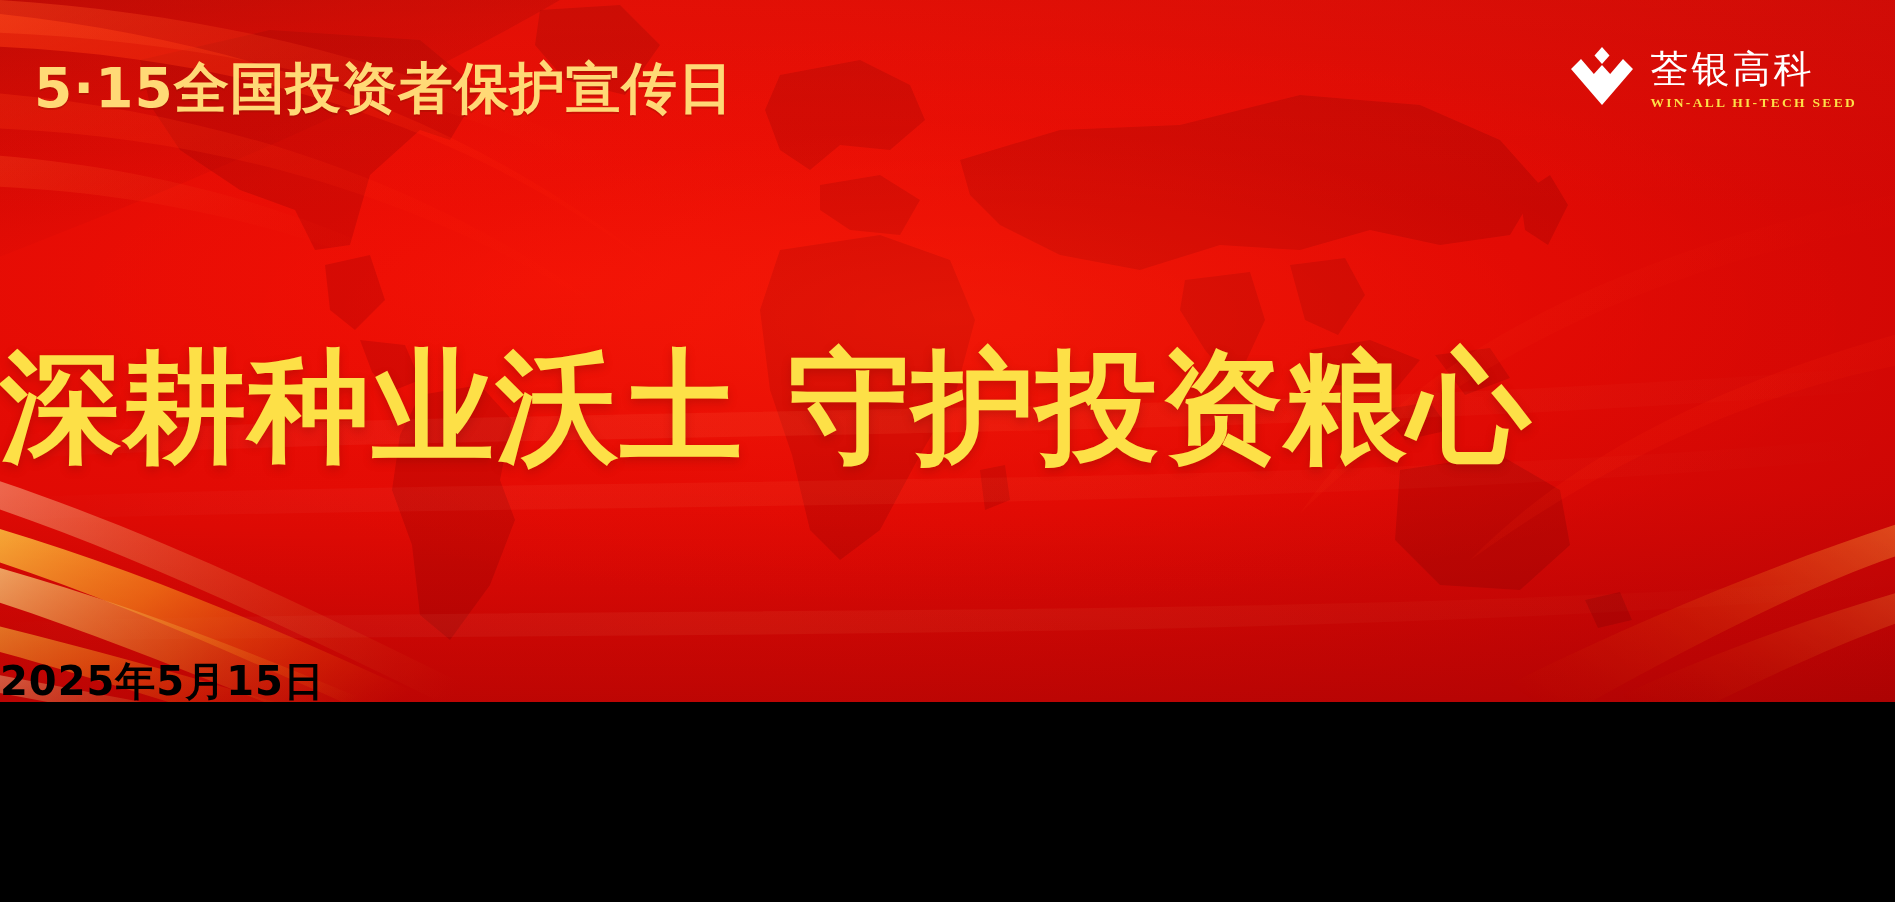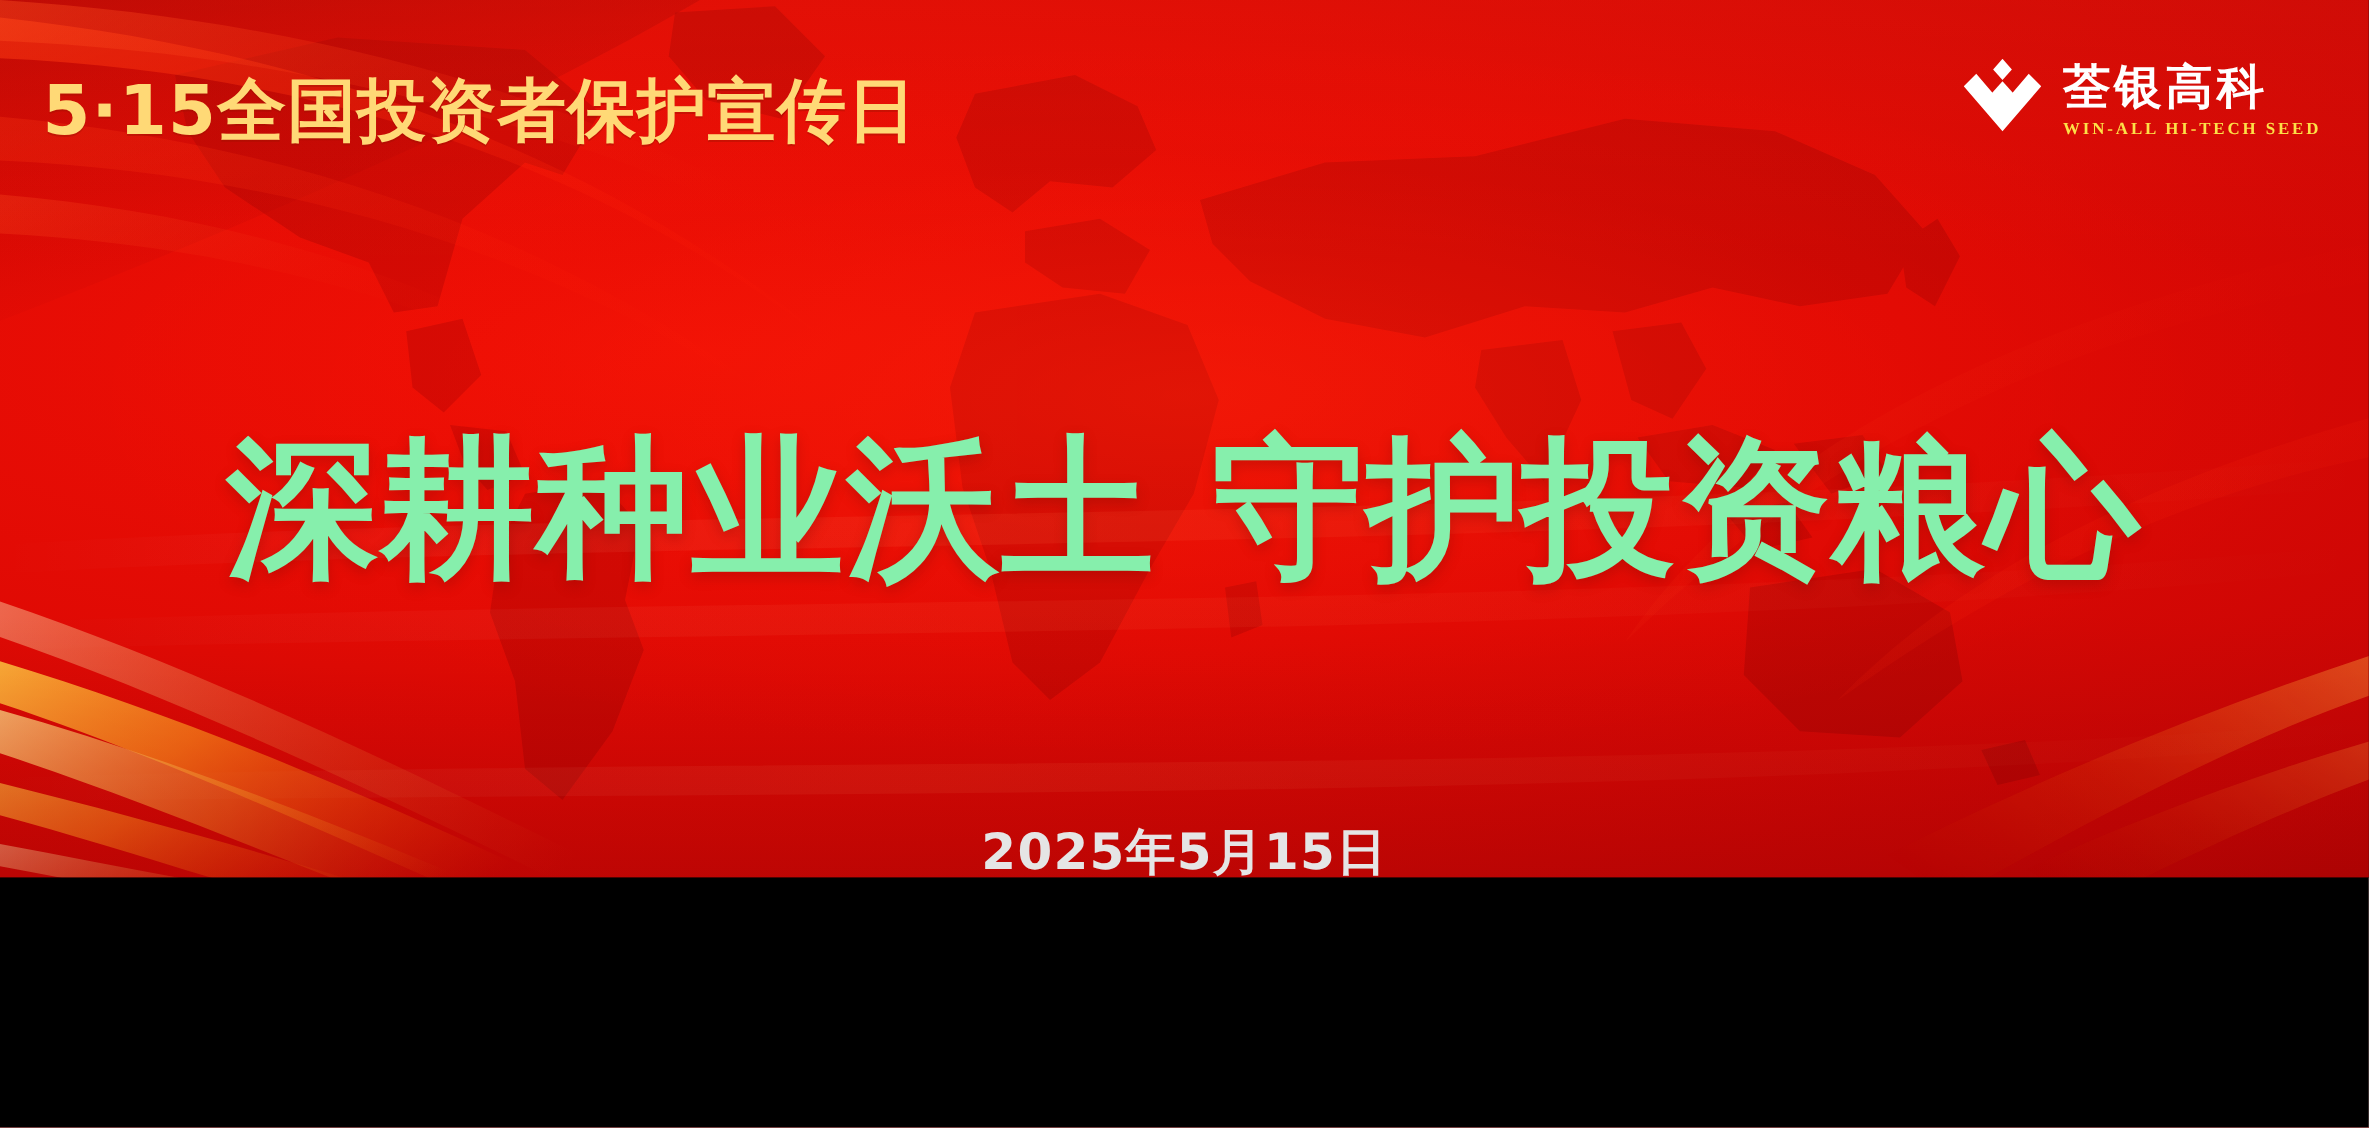--- a/index.html
+++ b/index.html
@@ -75,7 +75,7 @@
   .logo-text { display: flex; flex-direction: column; justify-content: center; }
   .logo-cn {
     font-size: 38px;
-    font-weight: 700;
+    font-weight: 400;
     color: #ffffff;
     letter-spacing: 3px;
     line-height: 1.06;

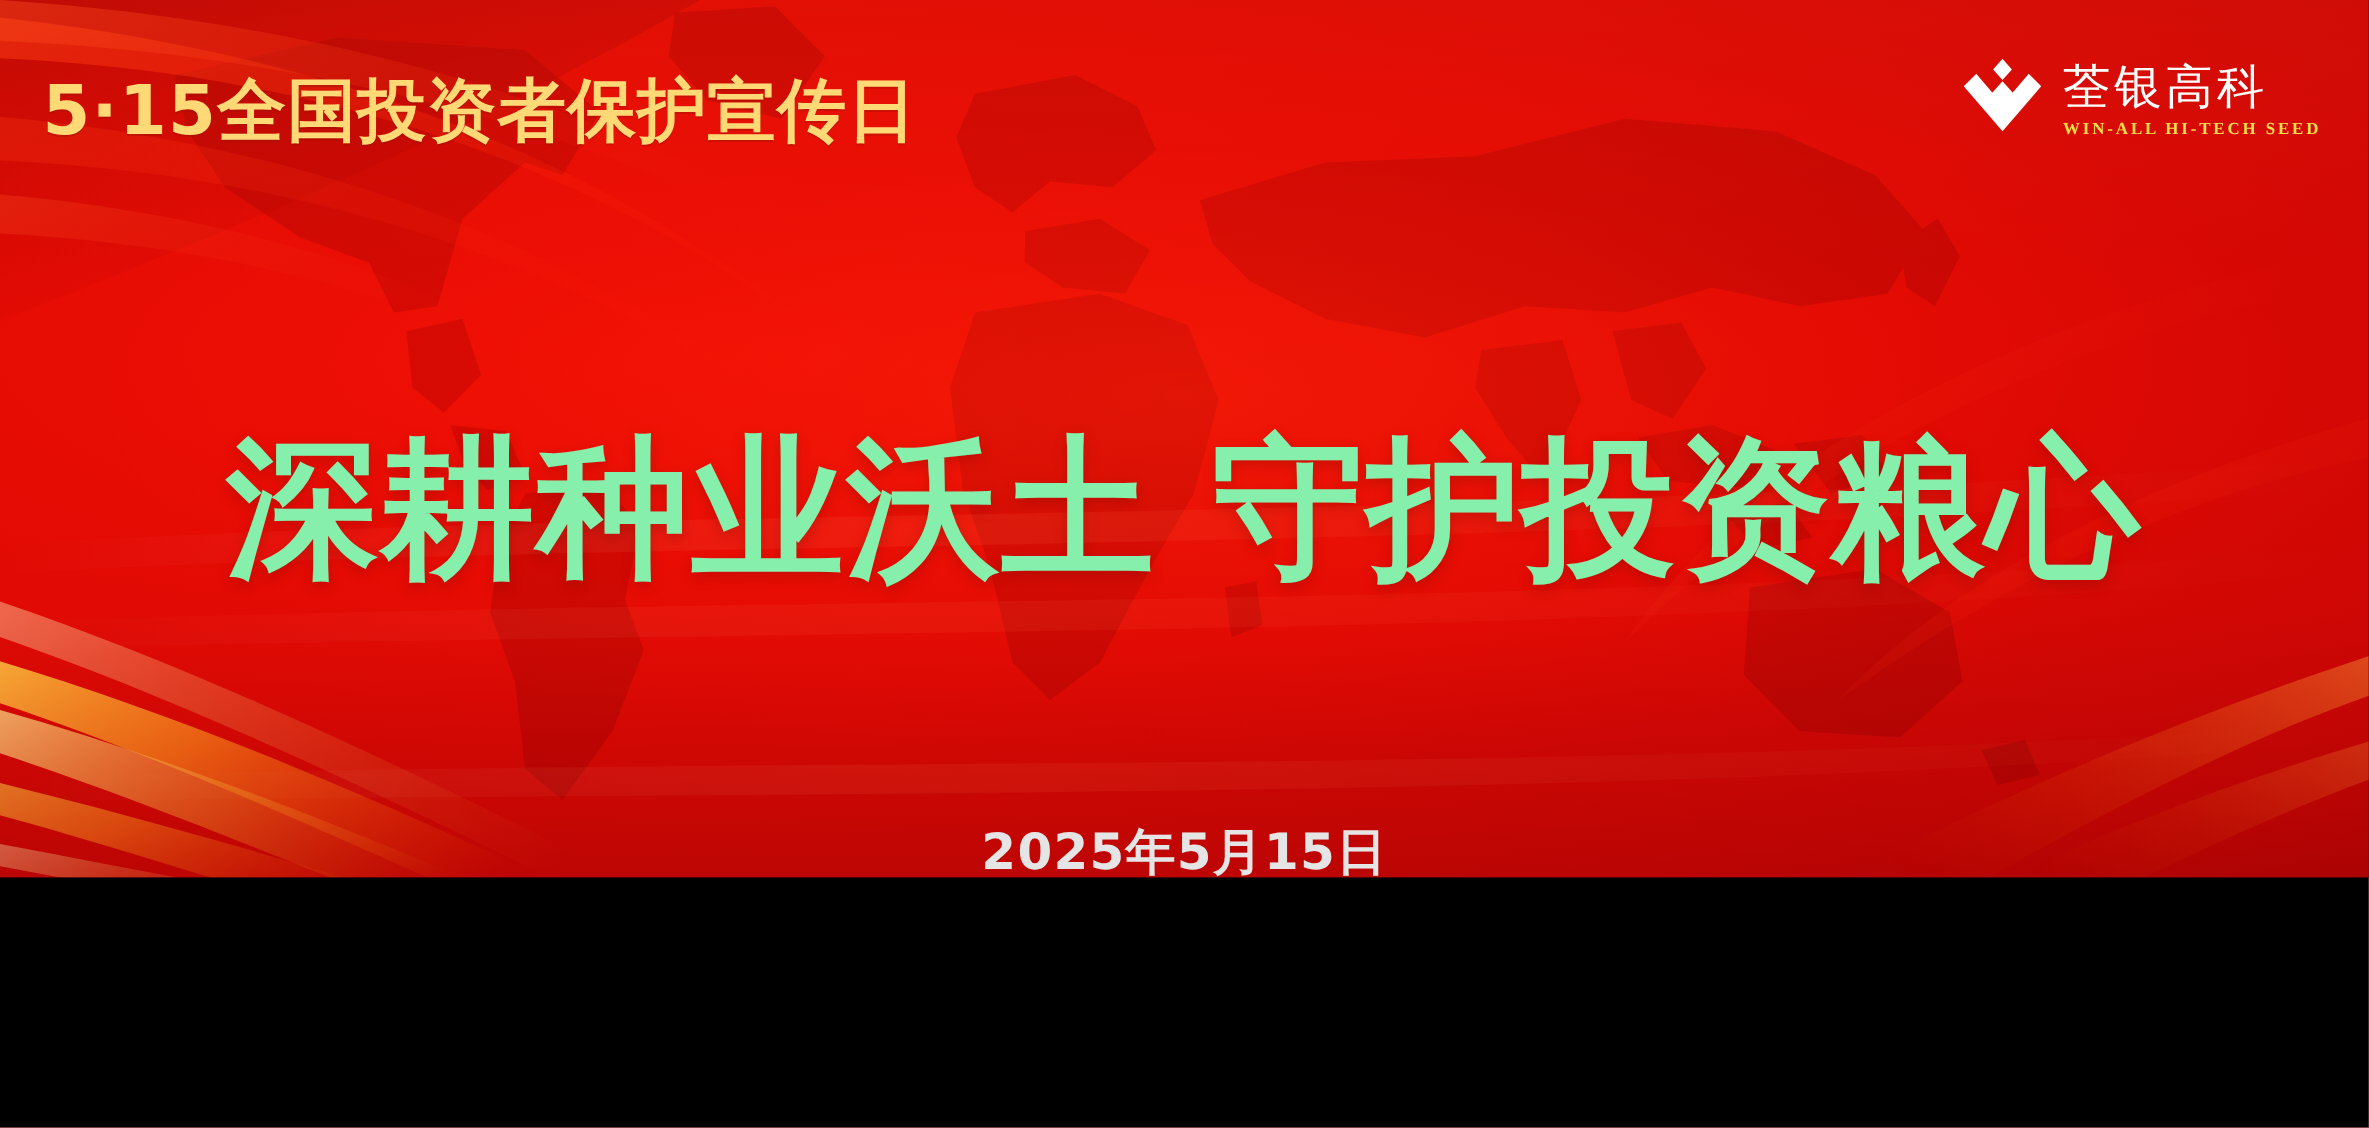--- a/index.html
+++ b/index.html
@@ -94,10 +94,9 @@
     position: absolute;
     left: 0; right: 0;
     top: 336px;
-    text-align: center;
     font-size: 122px;
     font-weight: 900;
-    color: #86efac;
+    color: #fde047;
     letter-spacing: 2px;
     white-space: nowrap;
     line-height: 1.18;

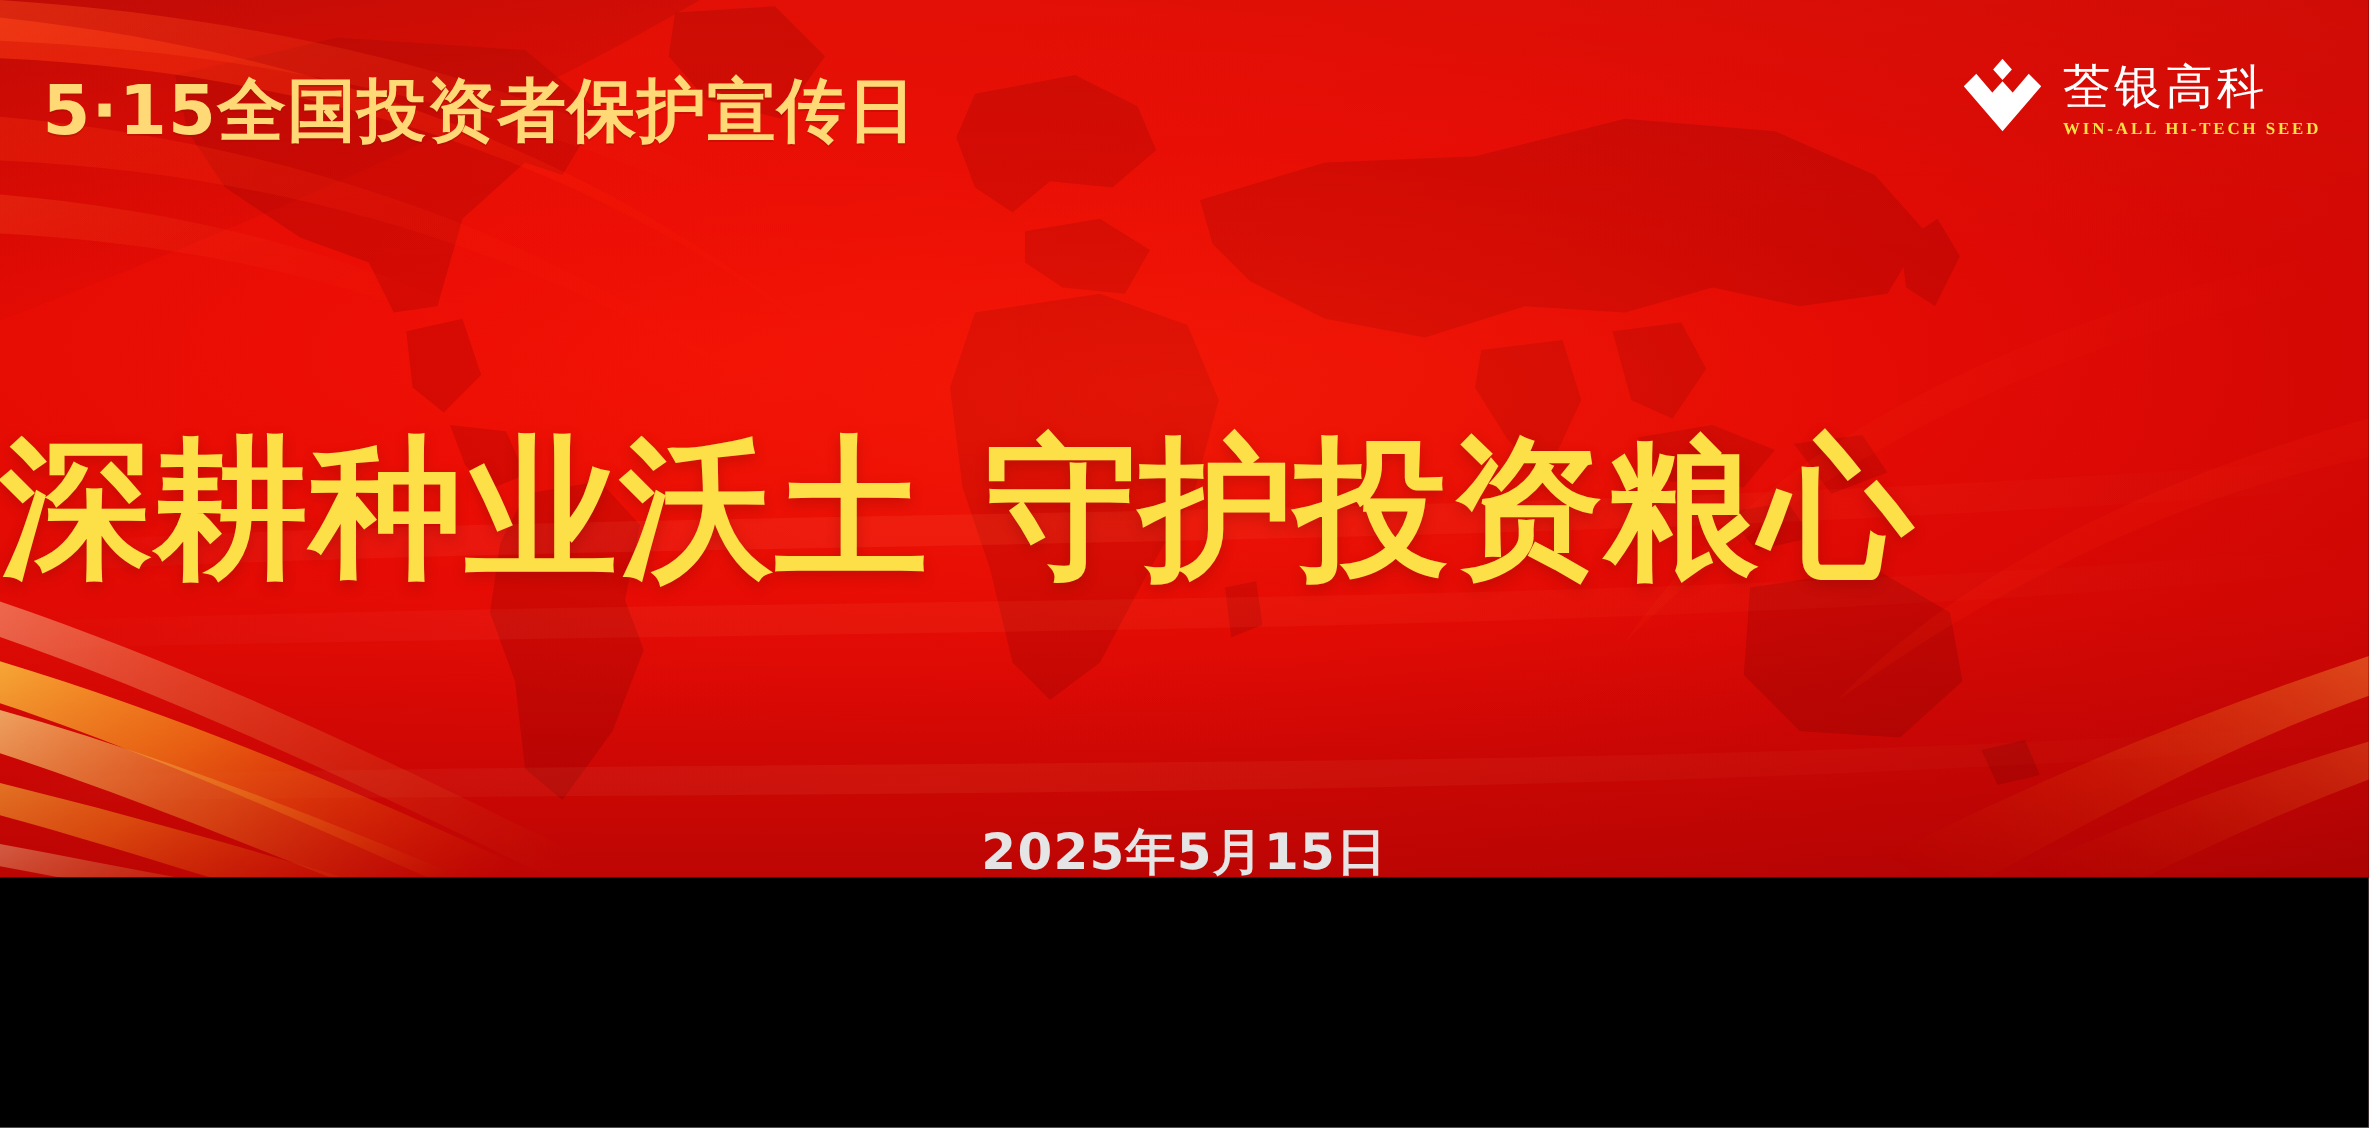--- a/index.html
+++ b/index.html
@@ -108,10 +108,9 @@
     position: absolute;
     left: 0; right: 0;
     top: 654px;
-    text-align: center;
     font-size: 40px;
     font-weight: 700;
-    color: #e5e5e5;
+    color: #000000;
     letter-spacing: 1px;
     font-family: "DejaVu Sans", "Liberation Sans", sans-serif;
   }

